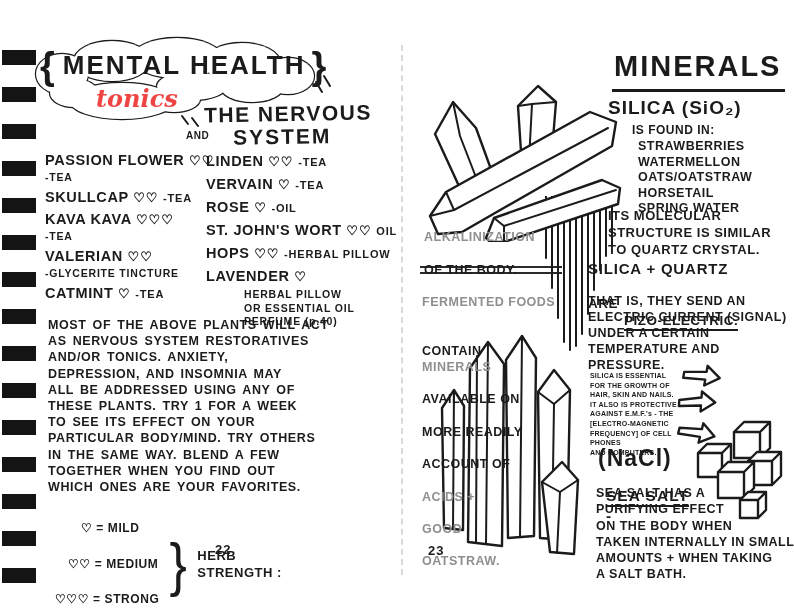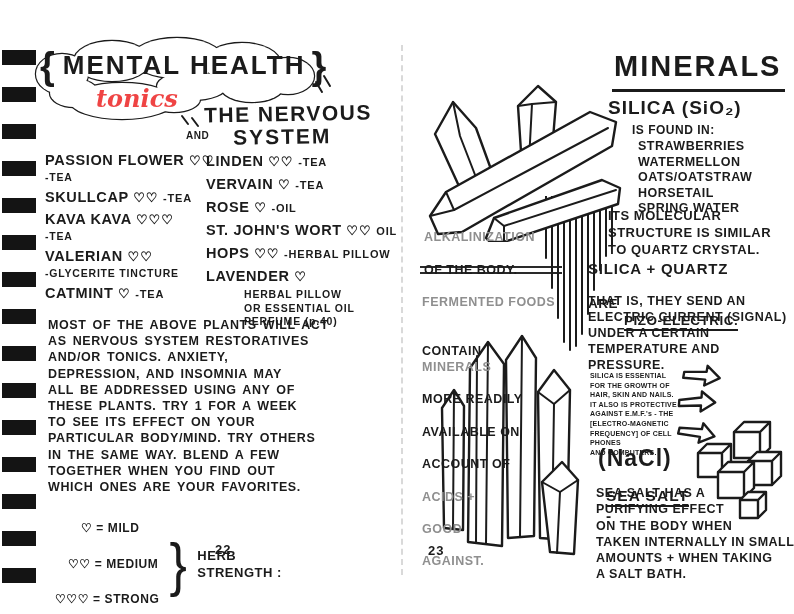--- a/index.html
+++ b/index.html
@@ -274,8 +274,8 @@
         <span>CONTAIN</span>
         <span class="gray">MINERALS</span>
       </div>
+      <div>AVAILABLE ON</div>
       <div>MORE READILY</div>
-      <div>AVAILABLE ON</div>
       <div>ACCOUNT OF</div>
       <div class="gray">ACIDS +</div>
       <div class="gray">GOOD</div>

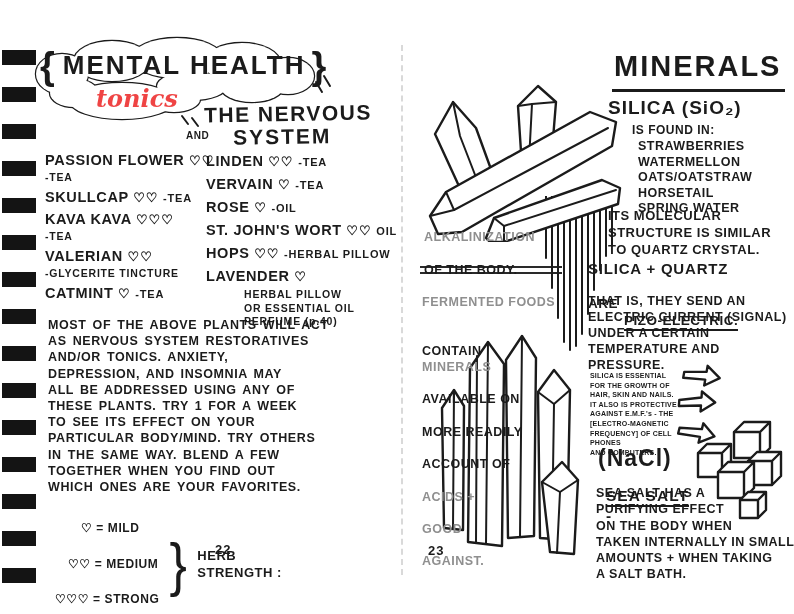--- a/index.html
+++ b/index.html
@@ -279,7 +279,7 @@
       <div>ACCOUNT OF</div>
       <div class="gray">ACIDS +</div>
       <div class="gray">GOOD</div>
-      <div class="gray">AGAINST.</div>
+      <div class="gray">OATSTRAW.</div>
     </div>
 
     <div class="abs hw piezo-heading">SILICA + QUARTZ</div>

